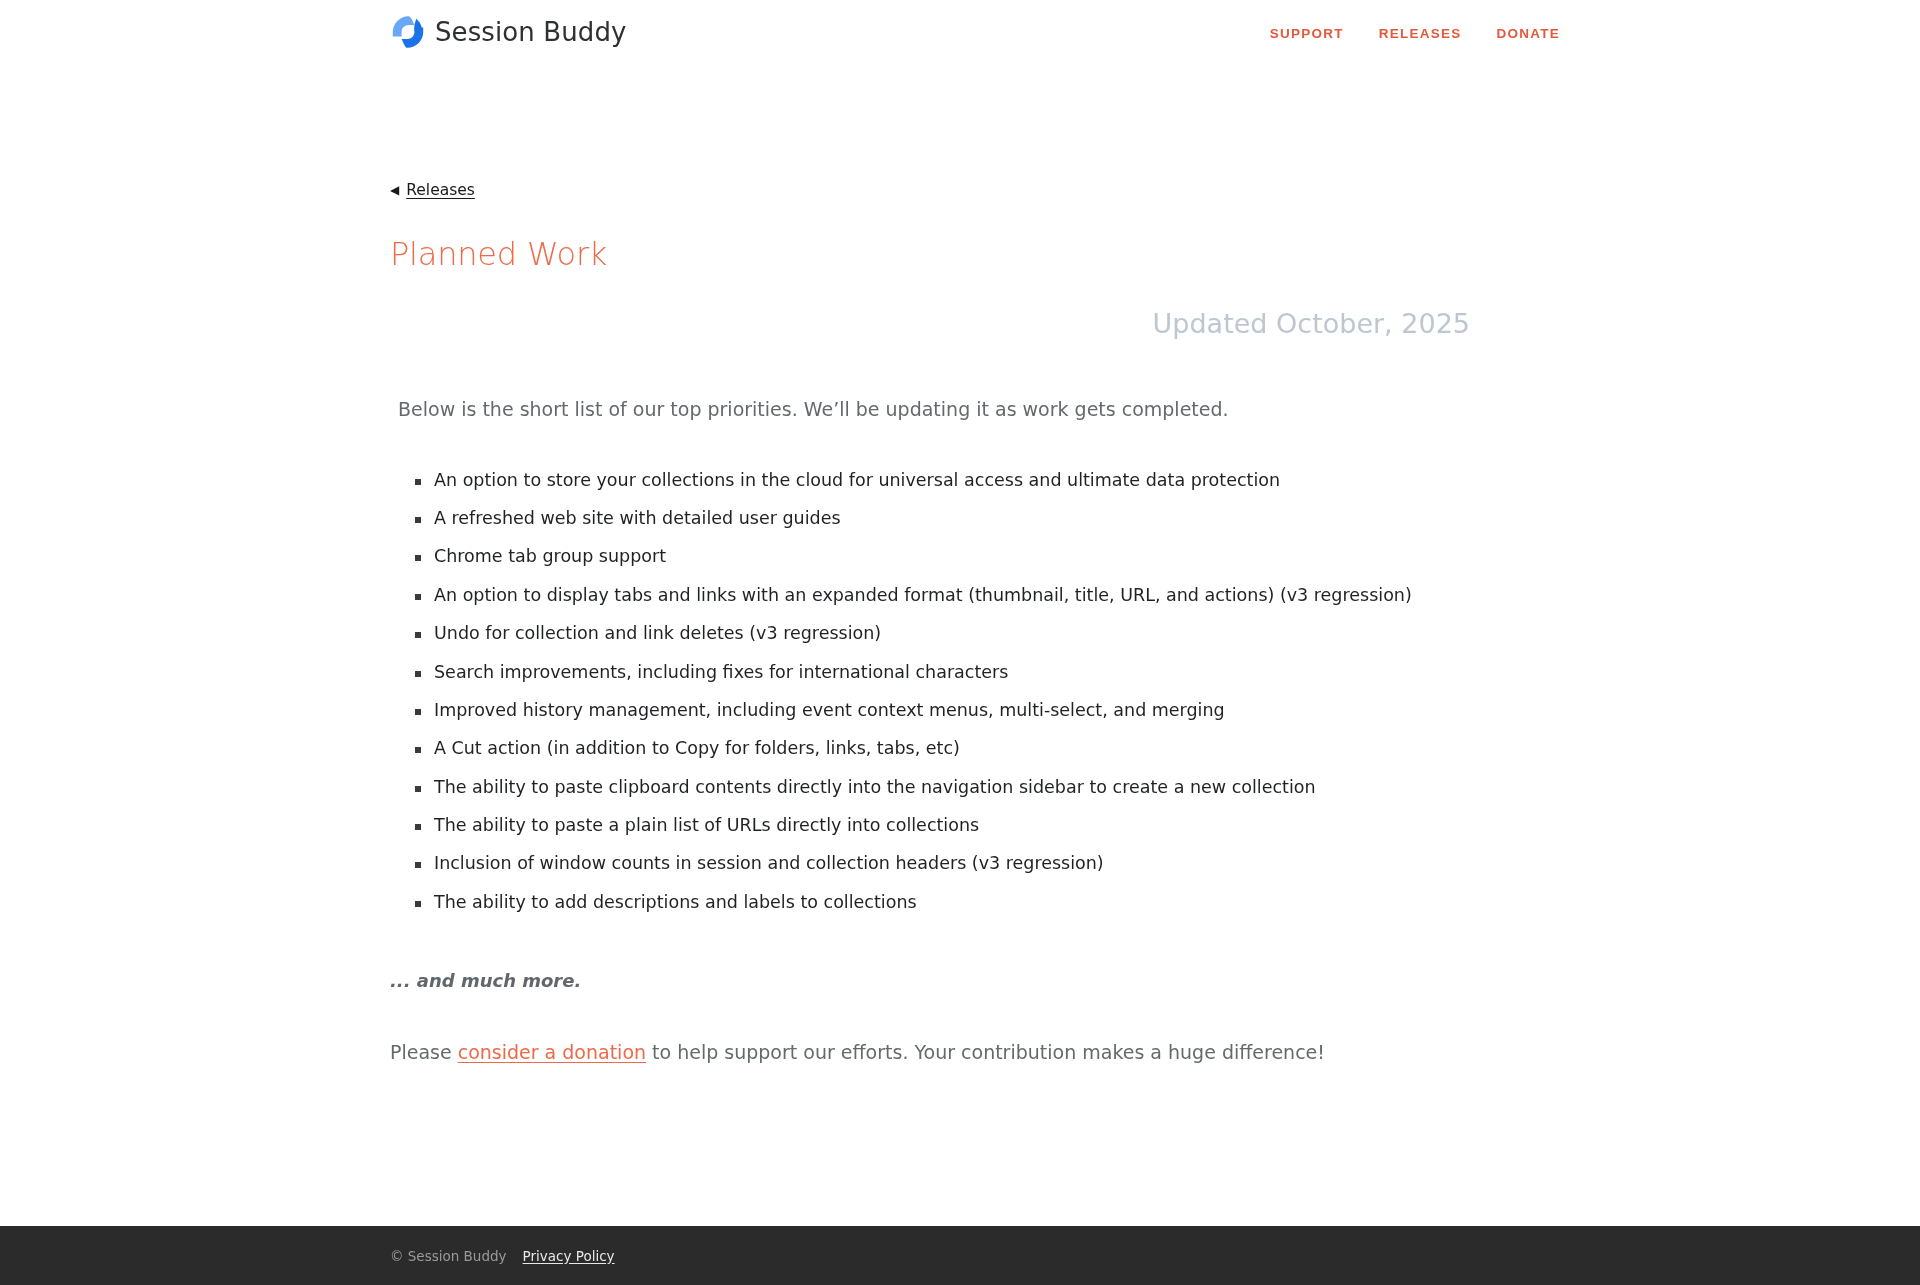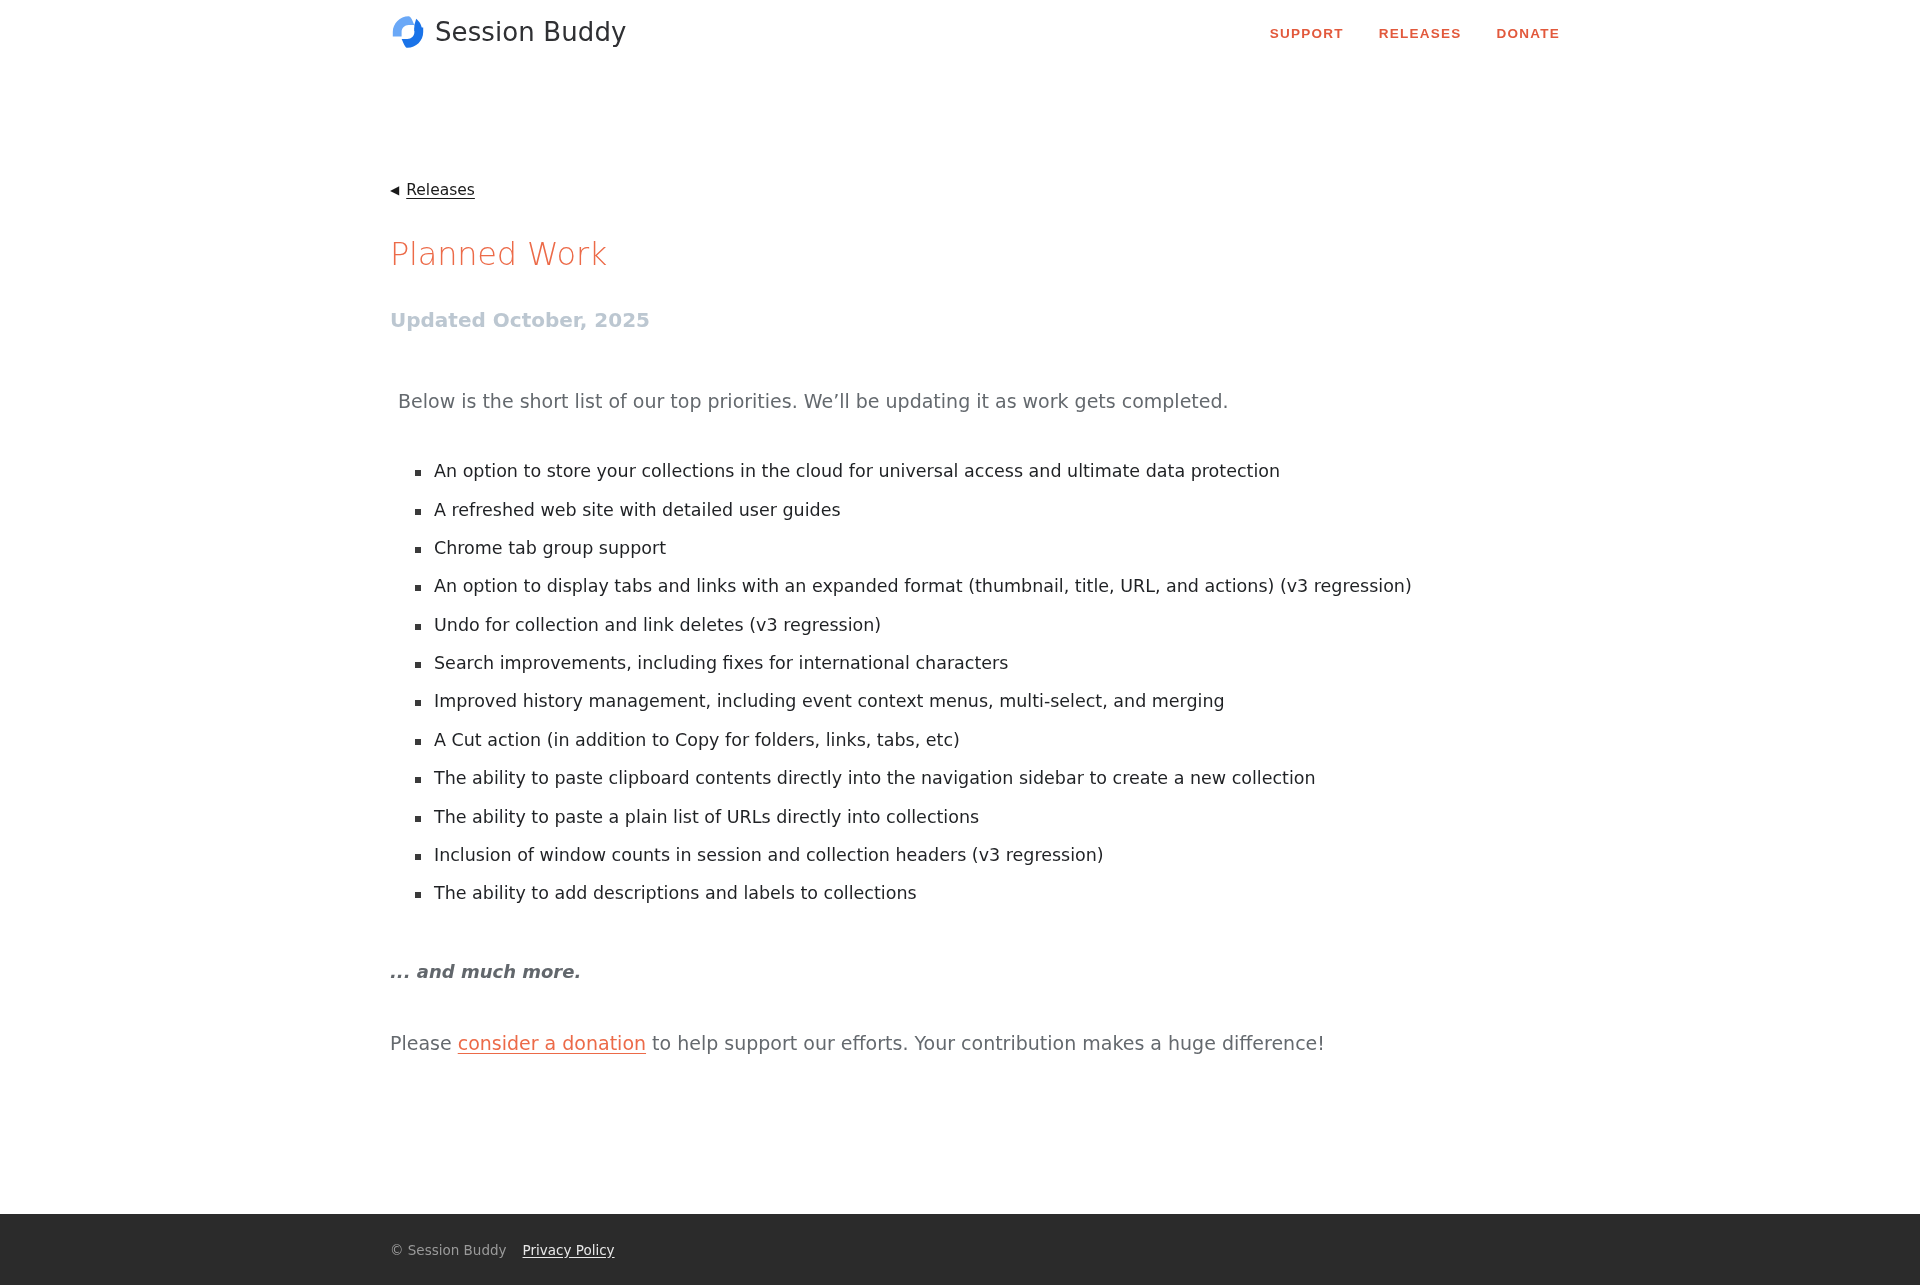--- a/index.html
+++ b/index.html
@@ -116,11 +116,12 @@
 
   .page-subtitle {
     margin: 0 0 56px 0;
-    font-size: 20px;
-    font-weight: 700;
+    font-size: 27px;
+    font-weight: 400;
     color: #bcc7d1;
     font-family: "DejaVu Sans", sans-serif;
     line-height: 1.2;
+    text-align: right;
   }
 
   .intro-para {

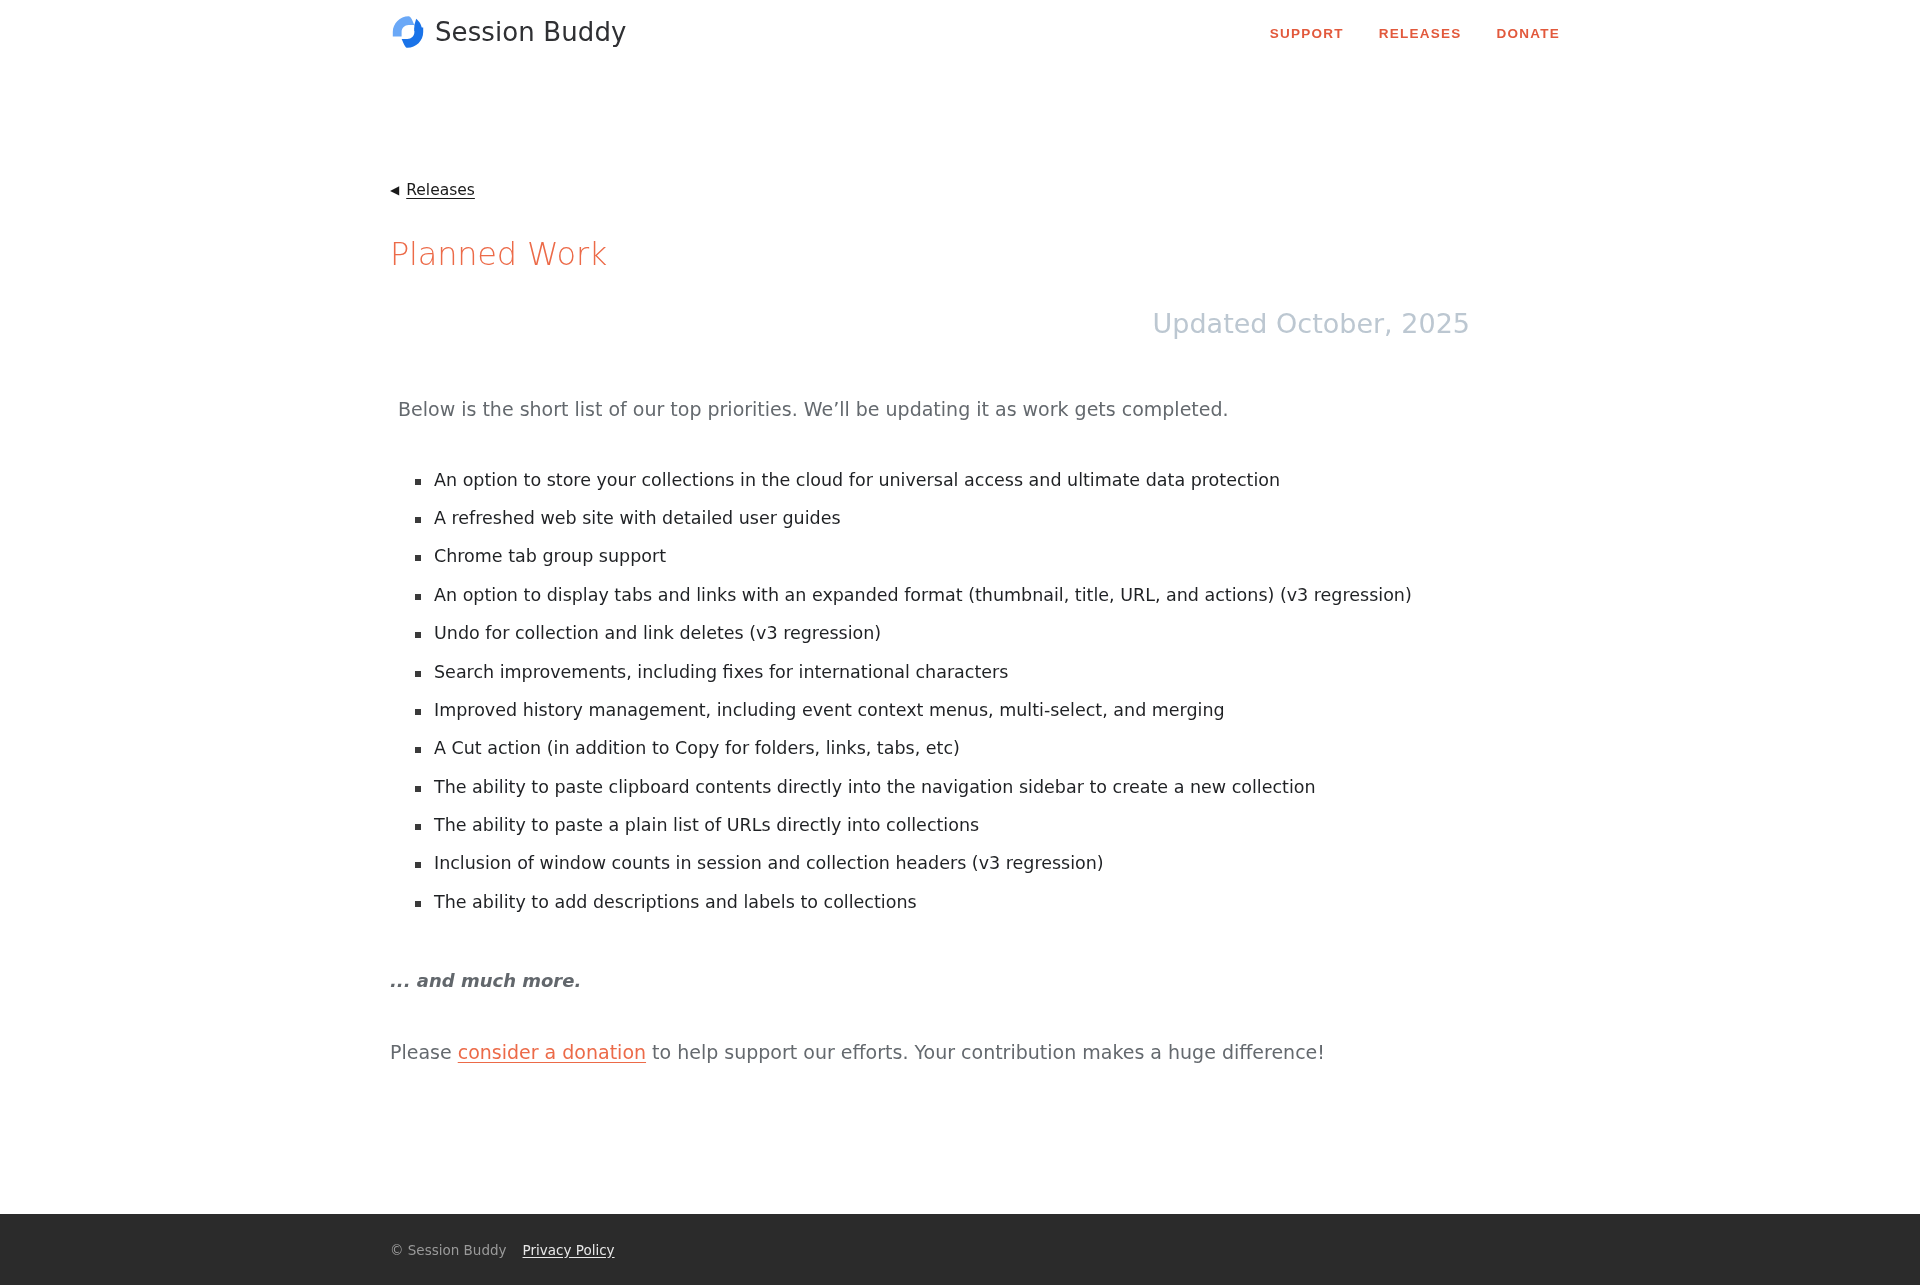--- a/index.html
+++ b/index.html
@@ -185,7 +185,7 @@
     left: 0;
     bottom: 0;
     width: 100%;
-    height: 71px;
+    height: 59px;
     background: #2b2b2b;
     display: flex;
     align-items: center;

